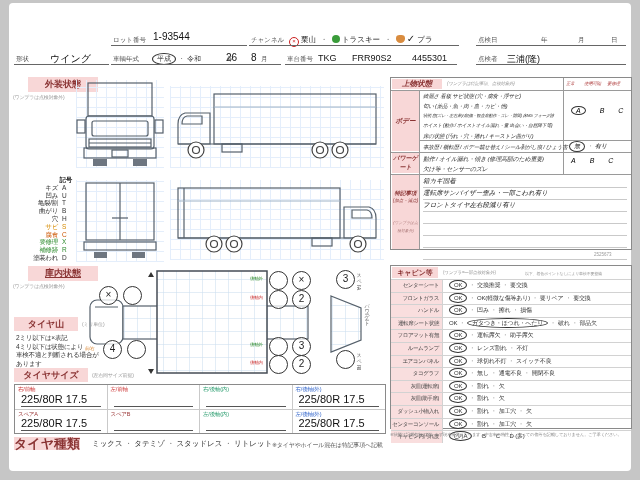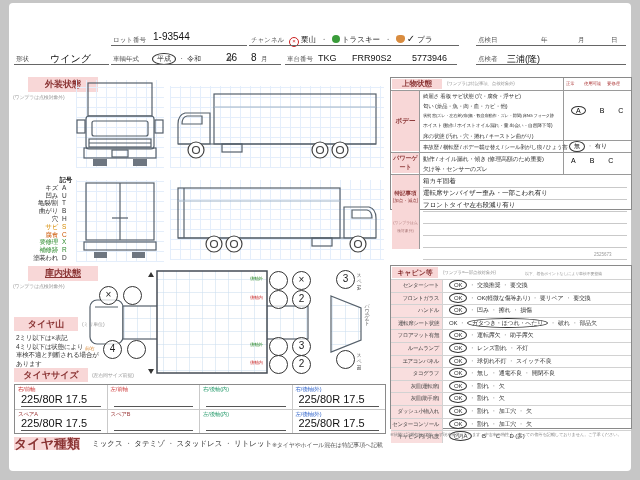--- a/index.html
+++ b/index.html
@@ -92,7 +92,7 @@
   <div class="abs lbl" style="left:287px;top:55px;">車台番号</div>
   <div class="abs val9" style="left:318px;top:53px;">TKG</div>
   <div class="abs val9" style="left:352px;top:53px;">FRR90S2</div>
-  <div class="abs val9" style="left:412px;top:53px;">5773946</div>
+  <div class="abs val9" style="left:412px;top:53px;">4455301</div>
   <div class="abs uline" style="left:285px;top:64px;width:172px;"></div>
 
   <div class="abs lbl" style="left:478px;top:55px;">点検者</div>

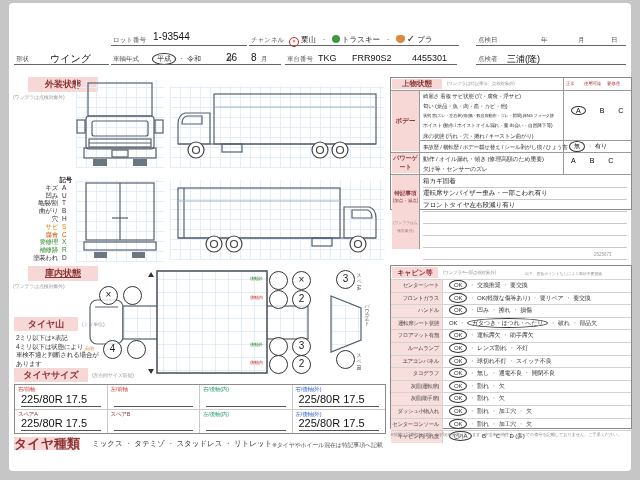--- a/index.html
+++ b/index.html
@@ -289,7 +289,7 @@
   <div class="abs opt-row" id="tiretype-opts" style="left:92px;top:439px;font-size:7.5px;color:#333;"><span>ミックス</span><span class="sep">・</span><span>タテミゾ</span><span class="sep">・</span><span>スタッドレス</span><span class="sep">・</span><span>リトレット</span></div>
   <div class="abs" style="left:272px;top:441px;font-size:6px;color:#555;letter-spacing:-0.2px;">※タイヤやホイール混在は特記事項へ記載</div>
 
-  <div class="abs tbl" style="left:390px;top:77px;width:242px;height:133px;box-sizing:border-box;">
+  <div class="abs tbl" style="left:390px;top:77px;width:242px;height:173px;box-sizing:border-box;font-style:italic;">
     <div class="abs pink" style="left:1px;top:1px;width:50px;height:10px;font-size:7.5px;line-height:10px;">上物状態</div>
     <div class="abs micro" style="left:56px;top:3px;">(ワンプラは特記事項、点検対象外)</div>
     <div class="abs" style="left:175px;top:3px;font-size:4.5px;color:#b04040;letter-spacing:-0.3px;">正常</div>

